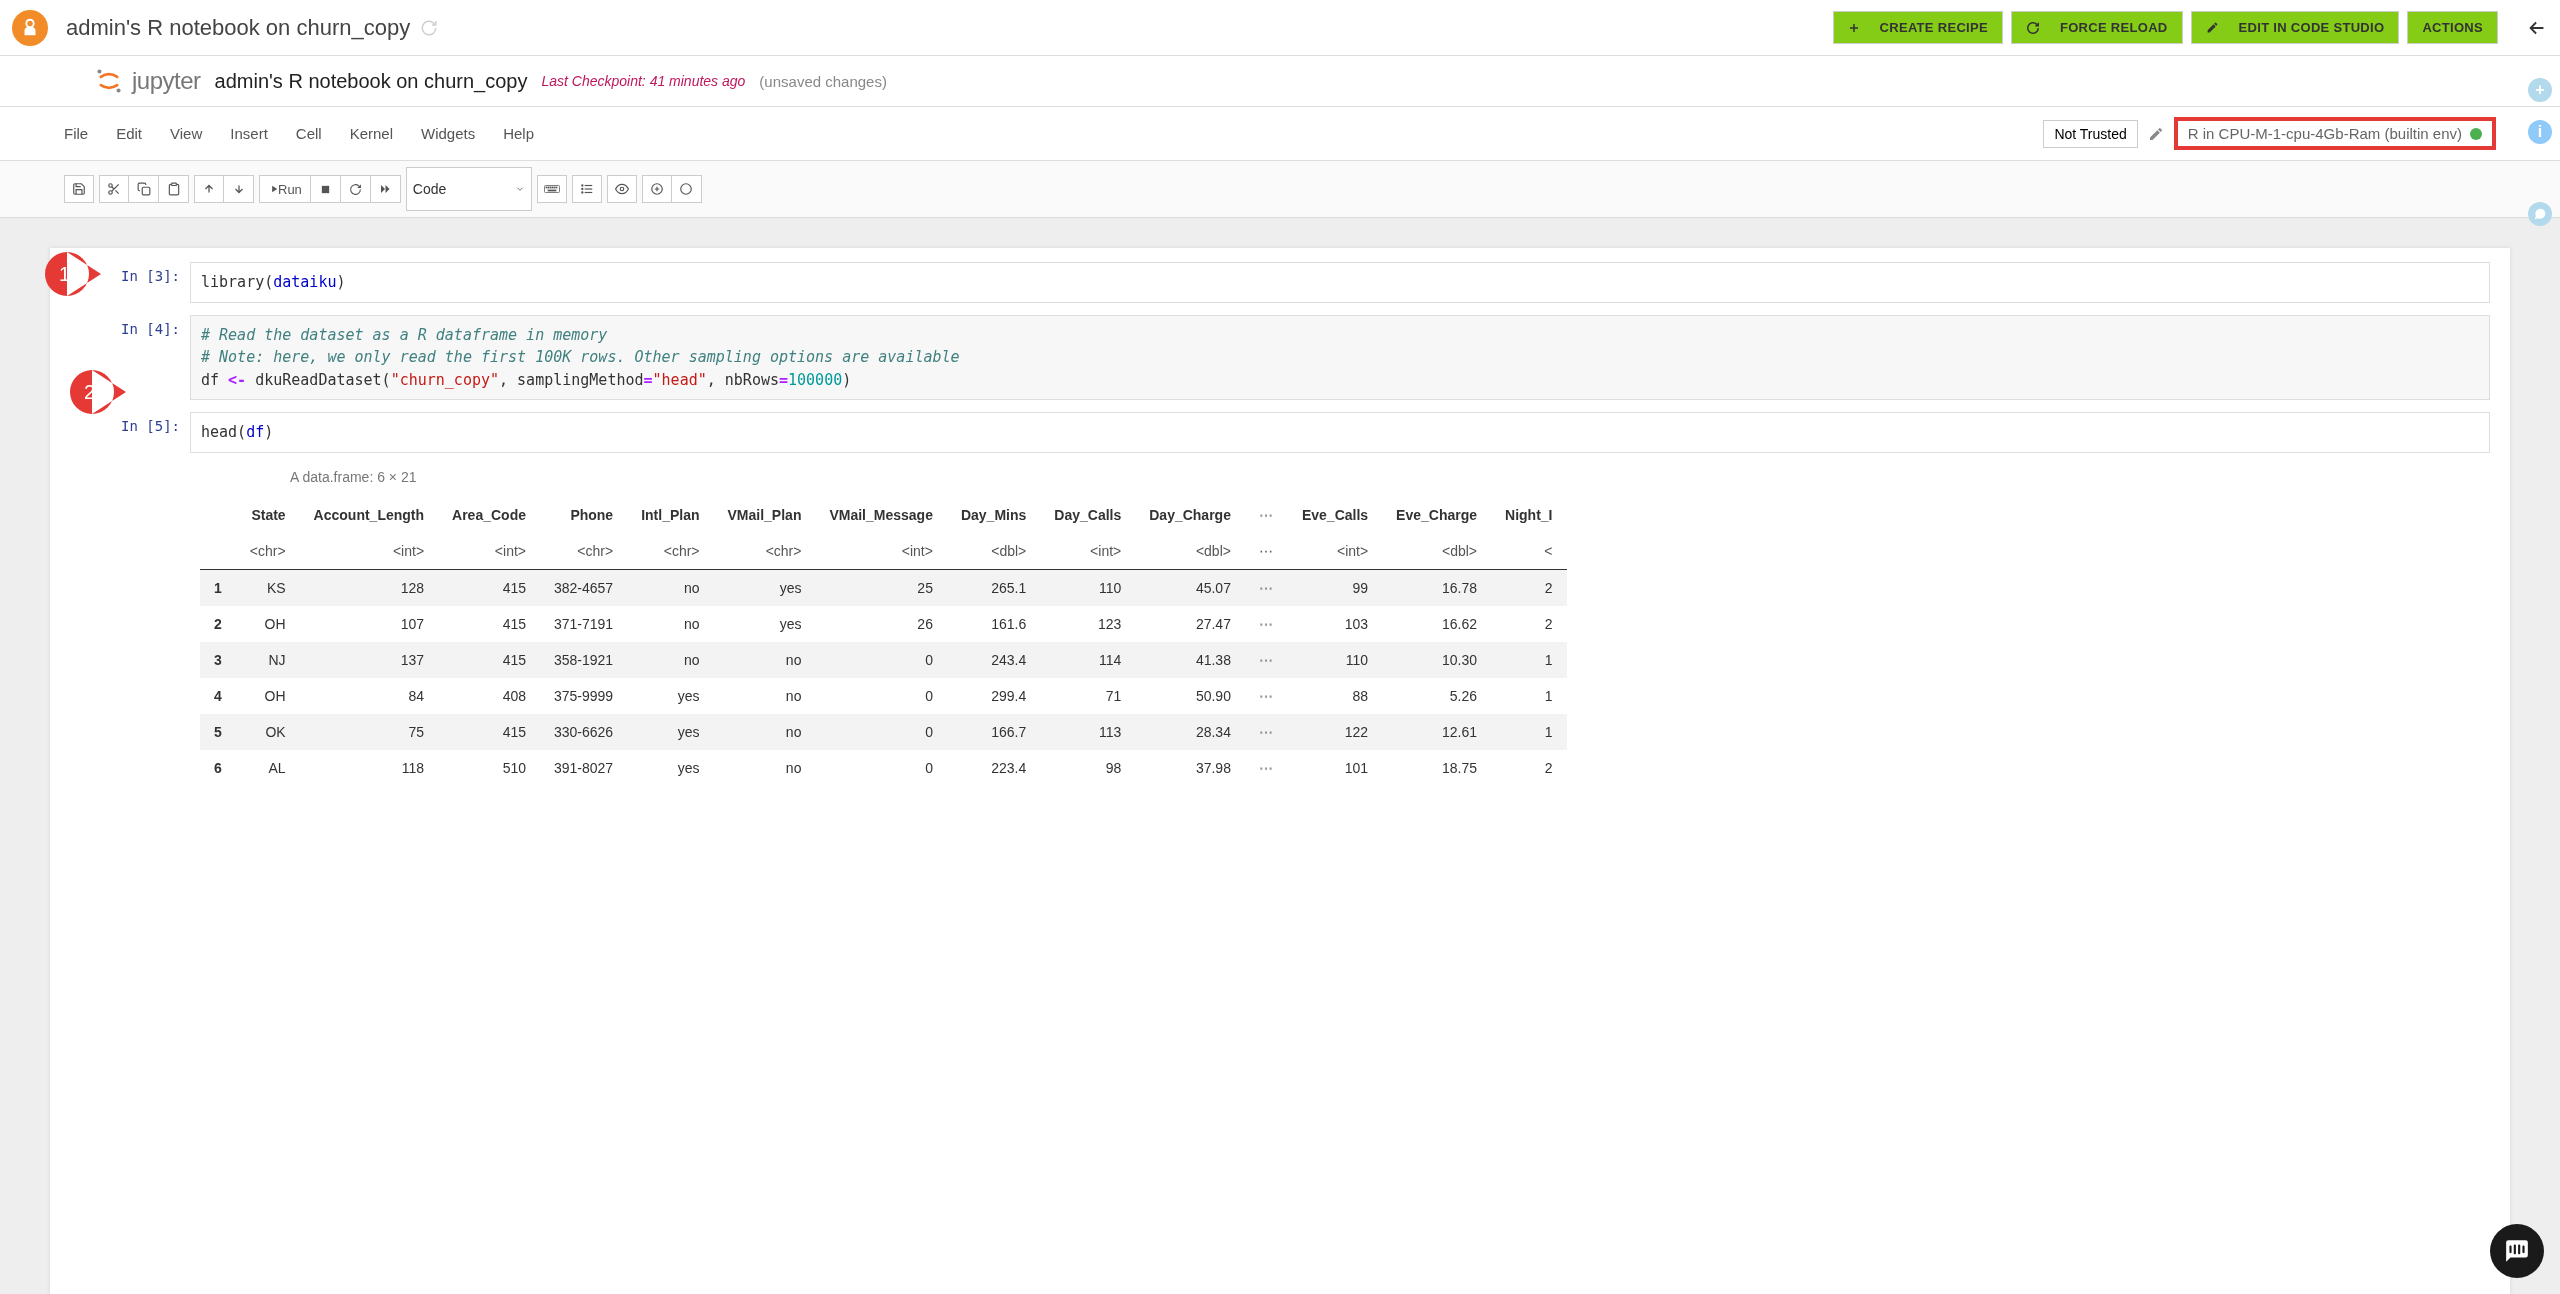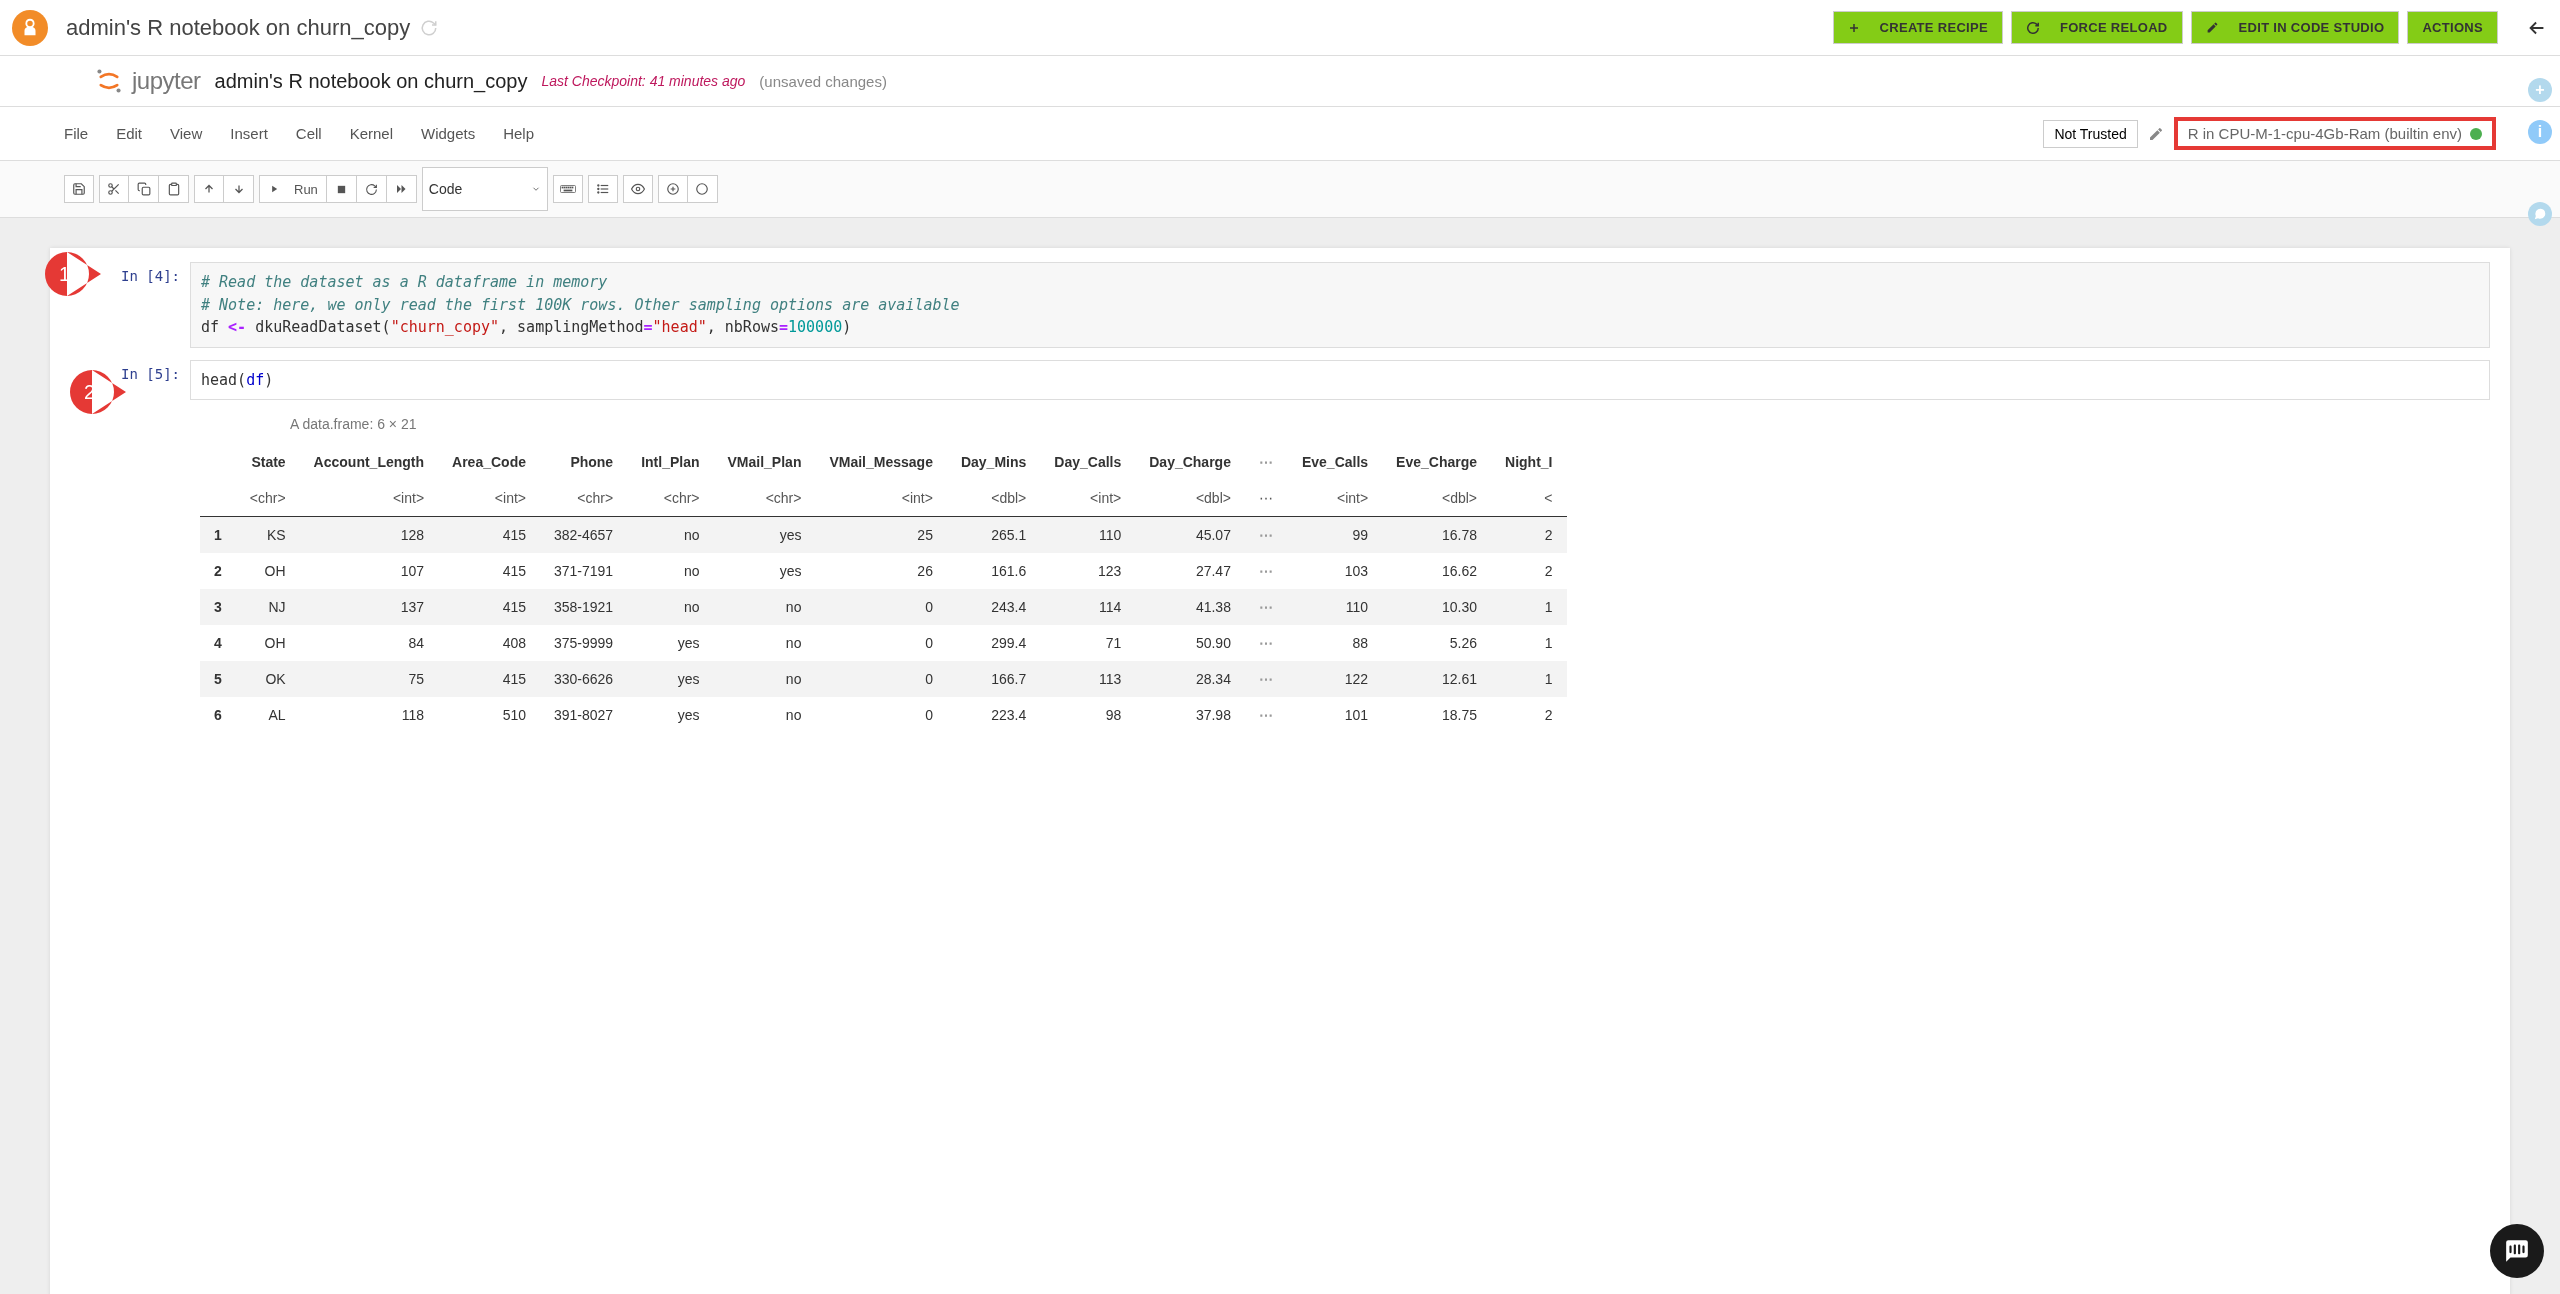--- a/index.html
+++ b/index.html
@@ -32,7 +32,7 @@
 
 .toolbar { display: flex; align-items: center; padding: 6px 64px; gap: 5px; border-bottom: 1px solid #ddd; background: #fafafa; }
 .tb-btn { border: 1px solid #ccc; background: #fff; min-width: 30px; height: 28px; display: flex; align-items: center; justify-content: center; cursor: pointer; color: #555; font-size: 13px; }
-.tb-run { padding: 0 8px; gap: 16px; text-align: center; }
+.tb-run { padding: 0 8px; gap: 0; text-align: center; }
 .tb-group { display: flex; }
 .tb-group .tb-btn:not(:first-child) { border-left: none; }
 .cell-type-select { border: 1px solid #ccc; height: 44px; width: 126px; padding: 0 6px; background: #fff; cursor: pointer; display: flex; align-items: center; justify-content: space-between; font-size: 14px; }

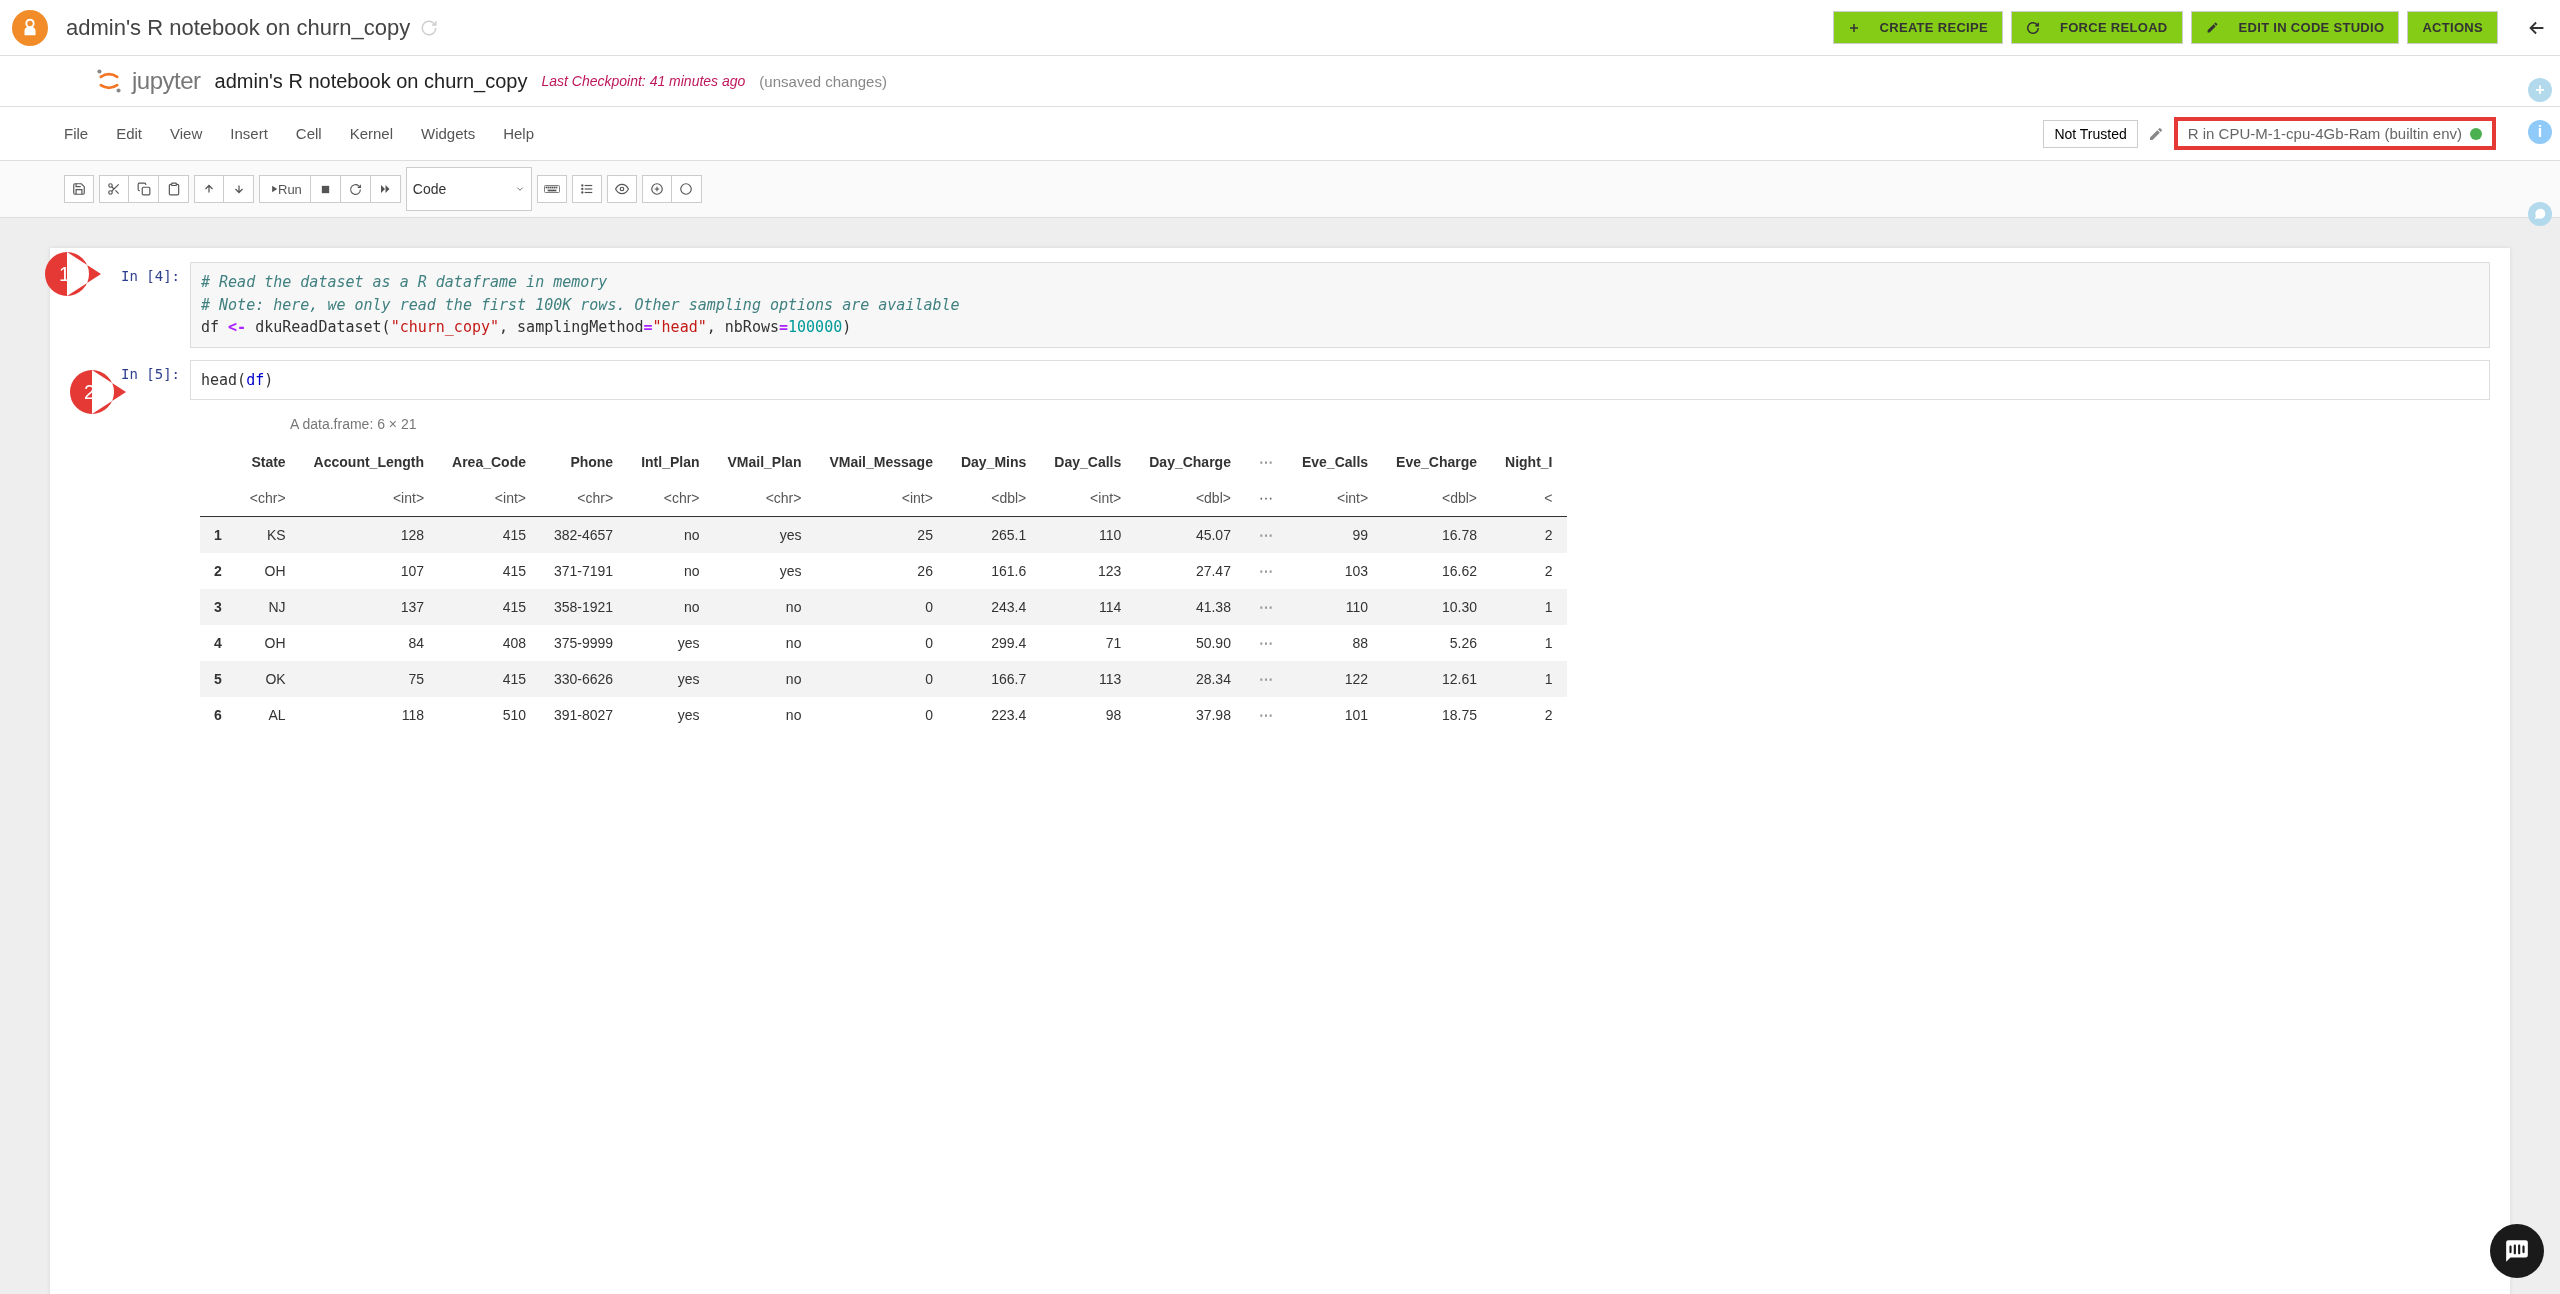--- a/index.html
+++ b/index.html
@@ -279,6 +279,10 @@
 
   <div class="notebook-inner">
 
+    <div class="cell">
+      <div class="prompt">In [3]:</div>
+      <div class="input-area white-bg" id="code-0">library(<span class="code-kw2">dataiku</span>)</div>
+    </div>
 
     <div class="cell">
       <div class="prompt">In [4]:</div>

